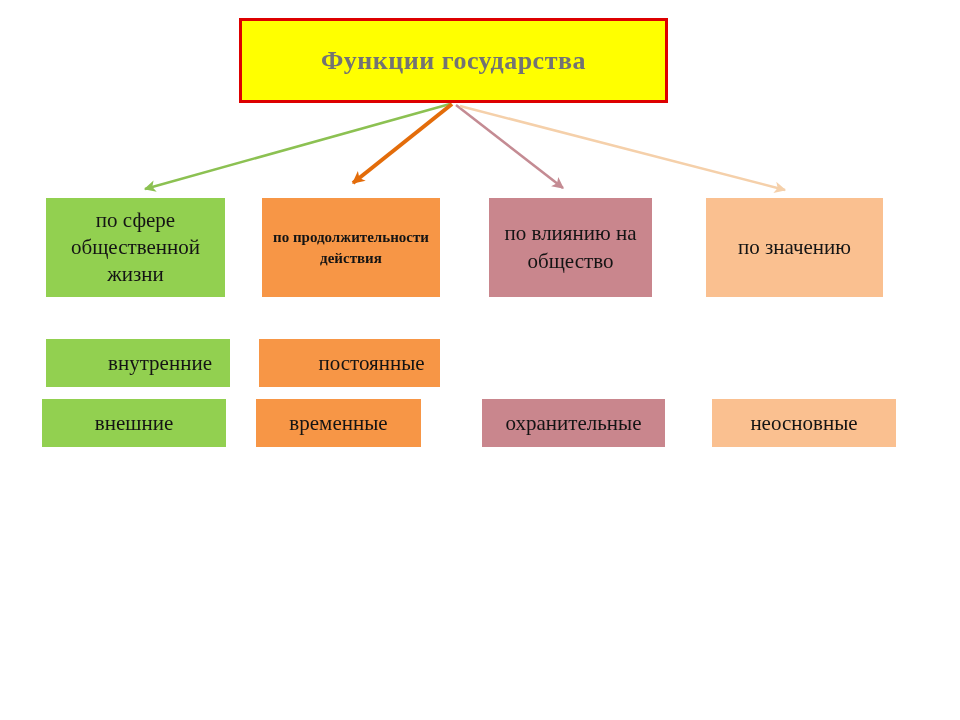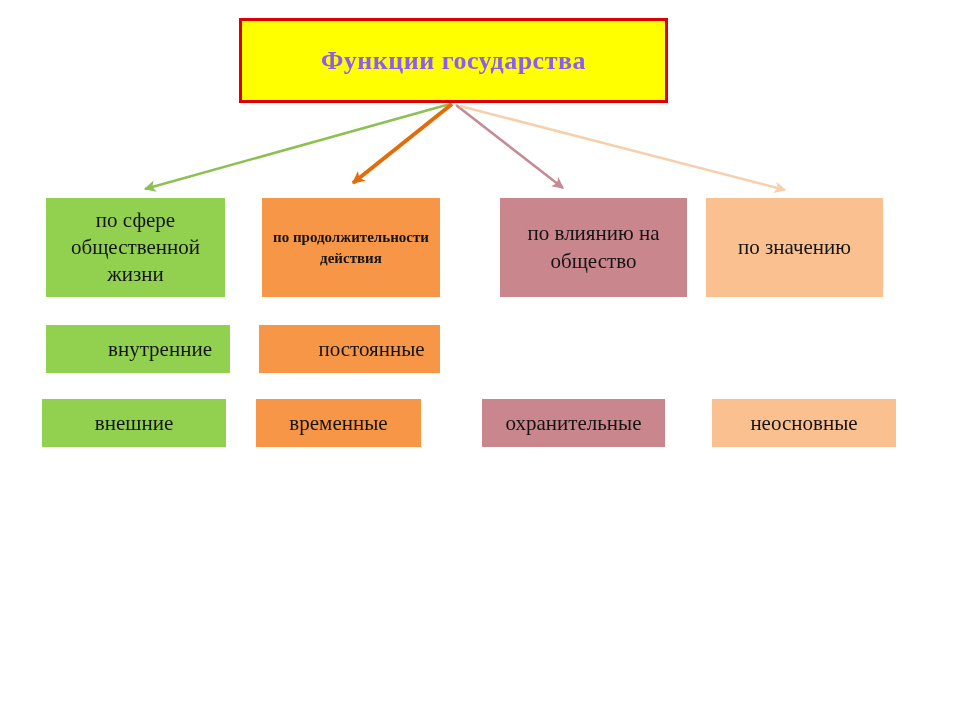--- a/index.html
+++ b/index.html
@@ -87,7 +87,7 @@
     <line x1="460" y1="106" x2="785" y2="190" stroke-width="2.5" marker-end="url(#head-significance)" stroke="#F5D0AA"></line>
   </svg>
 
-  <div class="box title-box" style="background-color: rgb(255, 255, 0); border-color: rgb(221, 0, 0); color: #8b5cf6;">
+  <div class="box title-box" style="background-color: rgb(255, 255, 0); border-color: rgb(221, 0, 0); color: #737373;">
     <span class="title-label">Функции государства</span>
   </div>
 

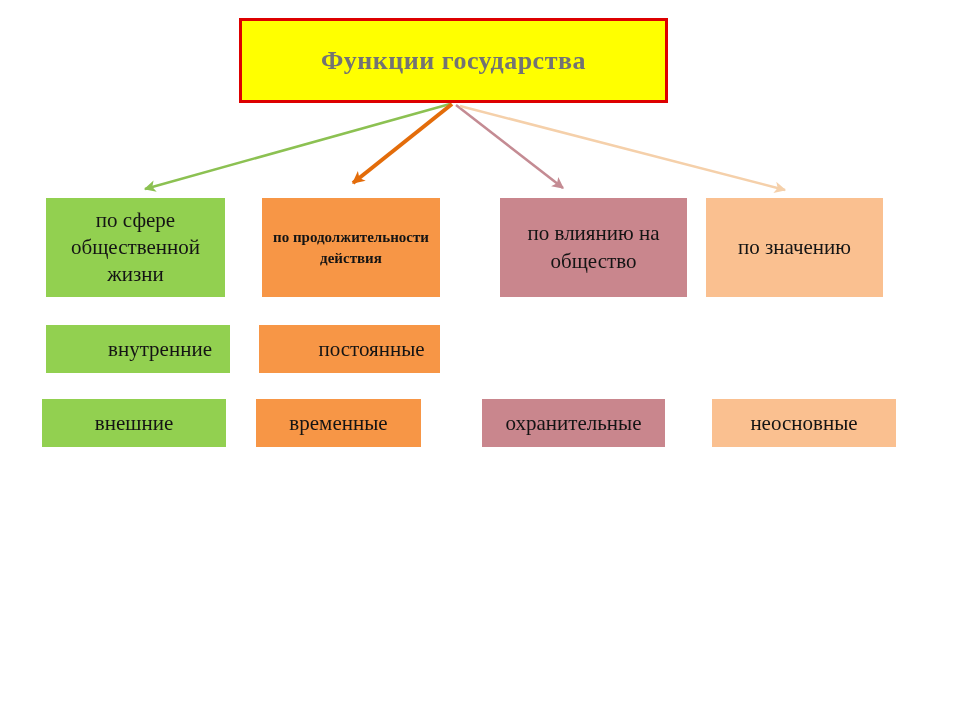--- a/index.html
+++ b/index.html
@@ -43,7 +43,7 @@
   .cat { top: 198px; height: 99px; font-size: 21px; line-height: 1.3; }
   .cat-0 { left: 46px;  width: 179px; }
   .cat-1 { left: 262px; width: 178px; font-weight: bold; font-size: 15px; line-height: 1.35; }
-  .cat-2 { left: 500px; width: 187px; }
+  .cat-2 { left: 489px; width: 163px; }
   .cat-3 { left: 706px; width: 177px; }
 
   .item { height: 48px; font-size: 21px; }

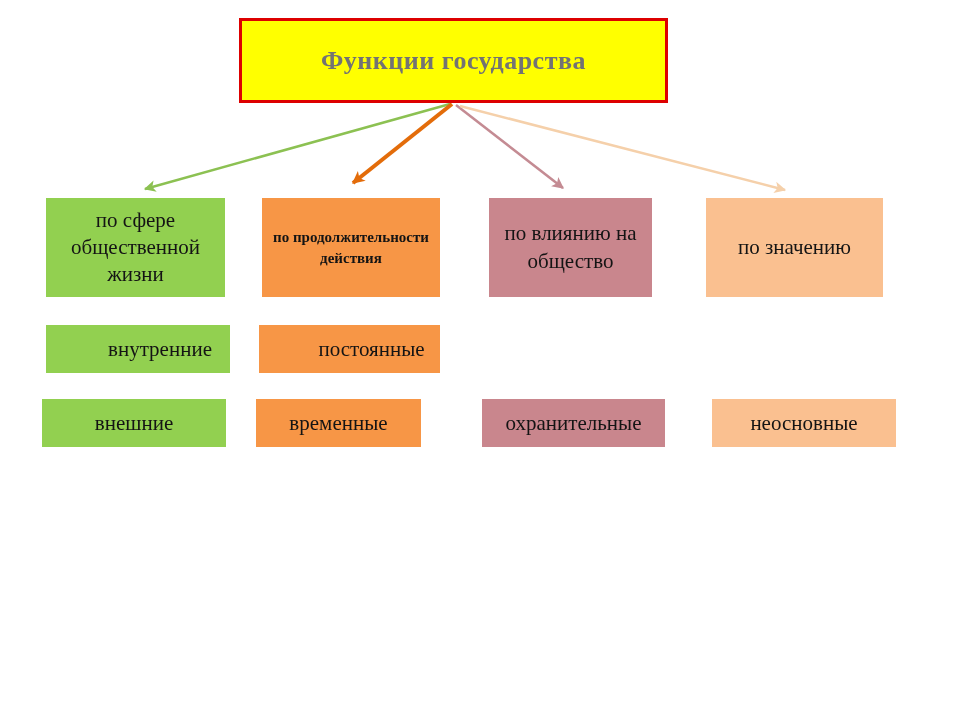--- a/index.html
+++ b/index.html
@@ -47,7 +47,7 @@
   .cat-3 { left: 706px; width: 177px; }
 
   .item { height: 48px; font-size: 21px; }
-  .row-0 { top: 325px; padding-left: 44px; }
+  .row-0 { top: 339px; padding-left: 44px; }
   .row-1 { top: 399px; }
   .item-0-0 { left: 46px;  width: 184px; }
   .item-1-0 { left: 259px; width: 181px; }

